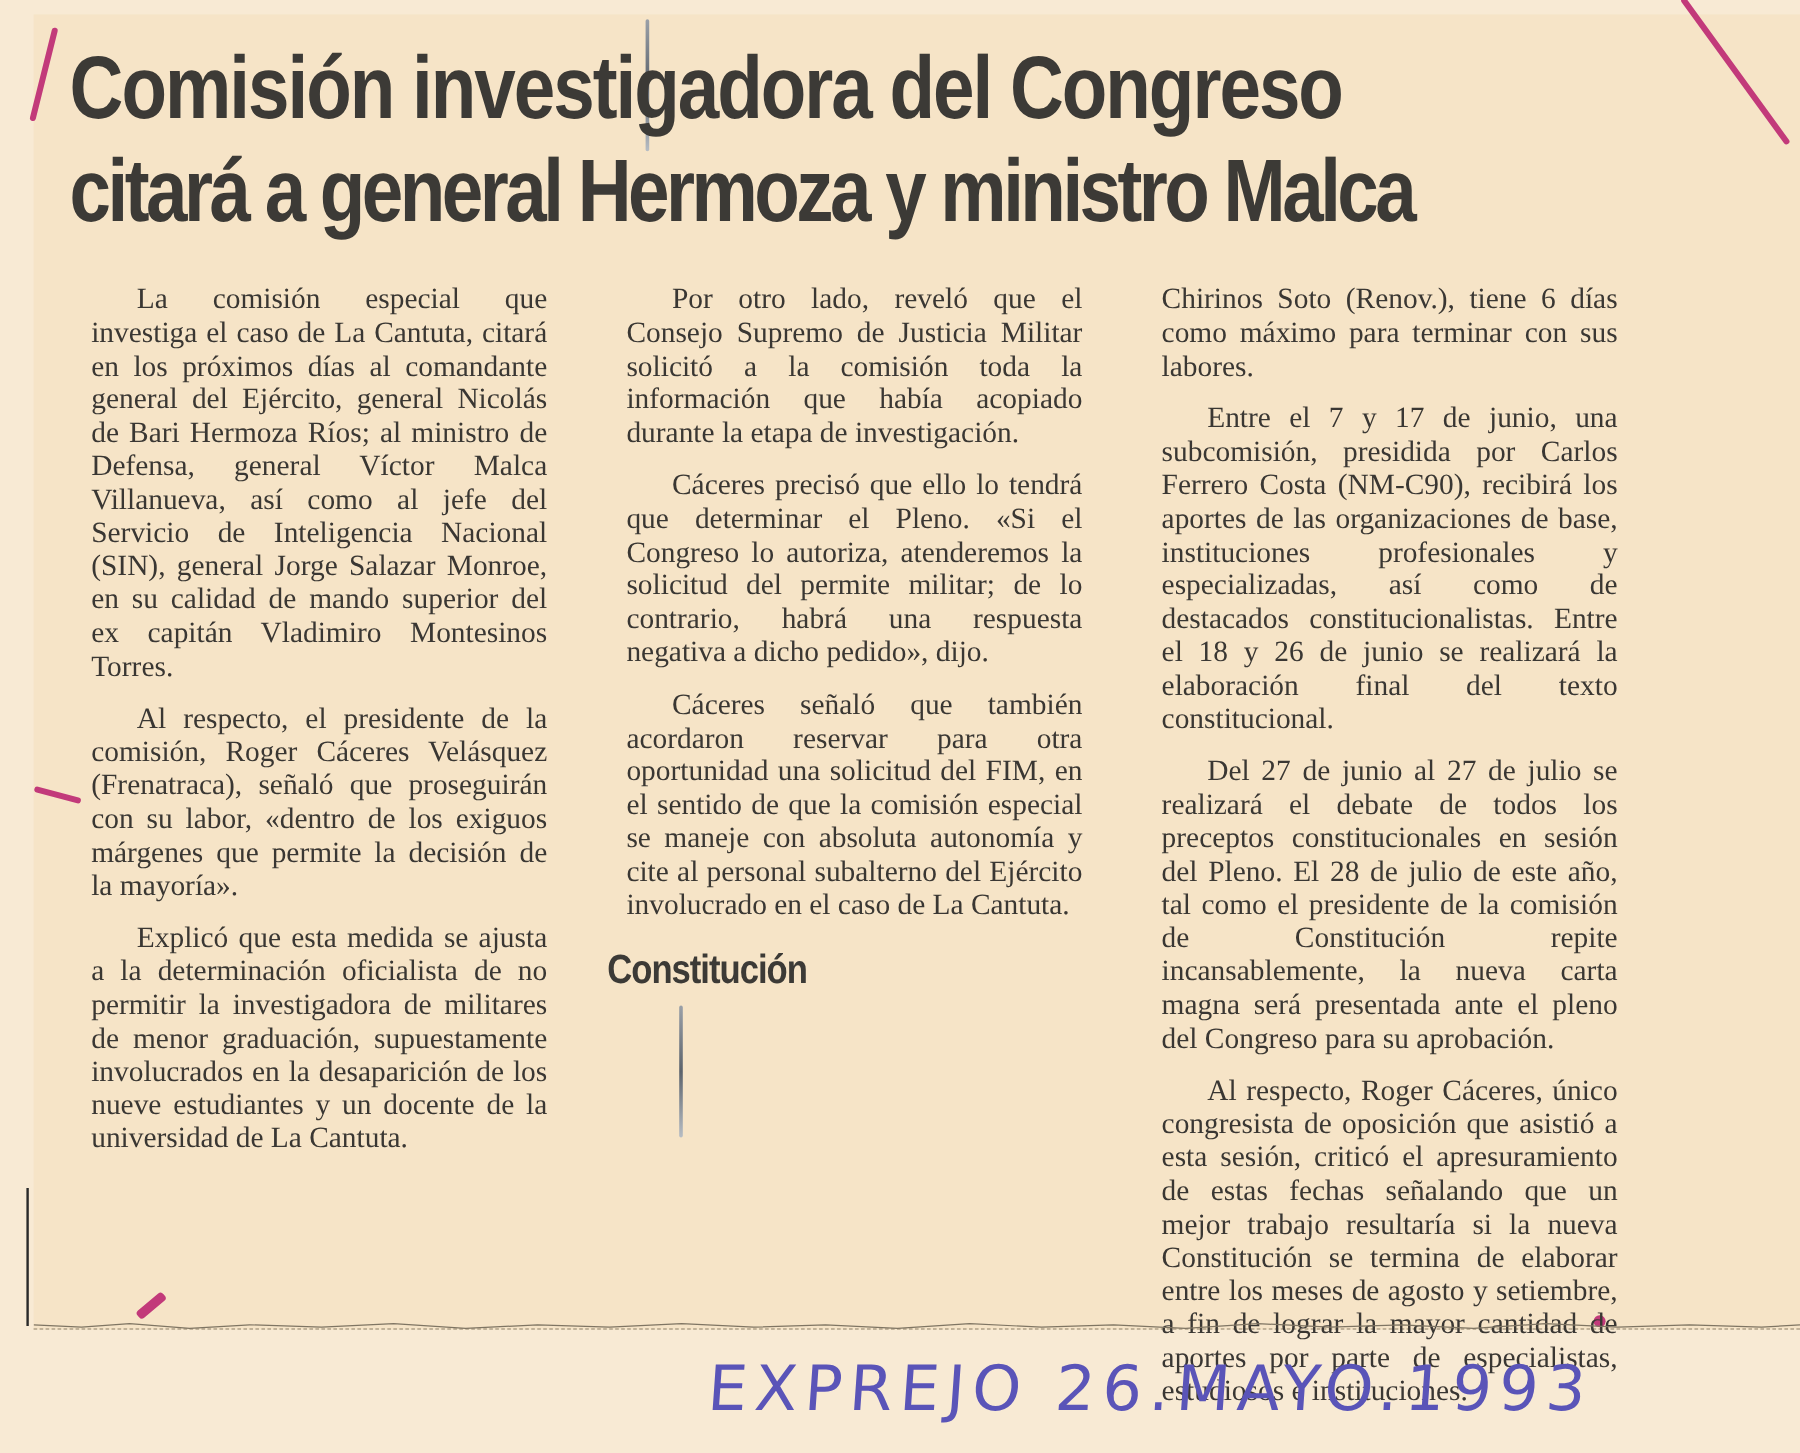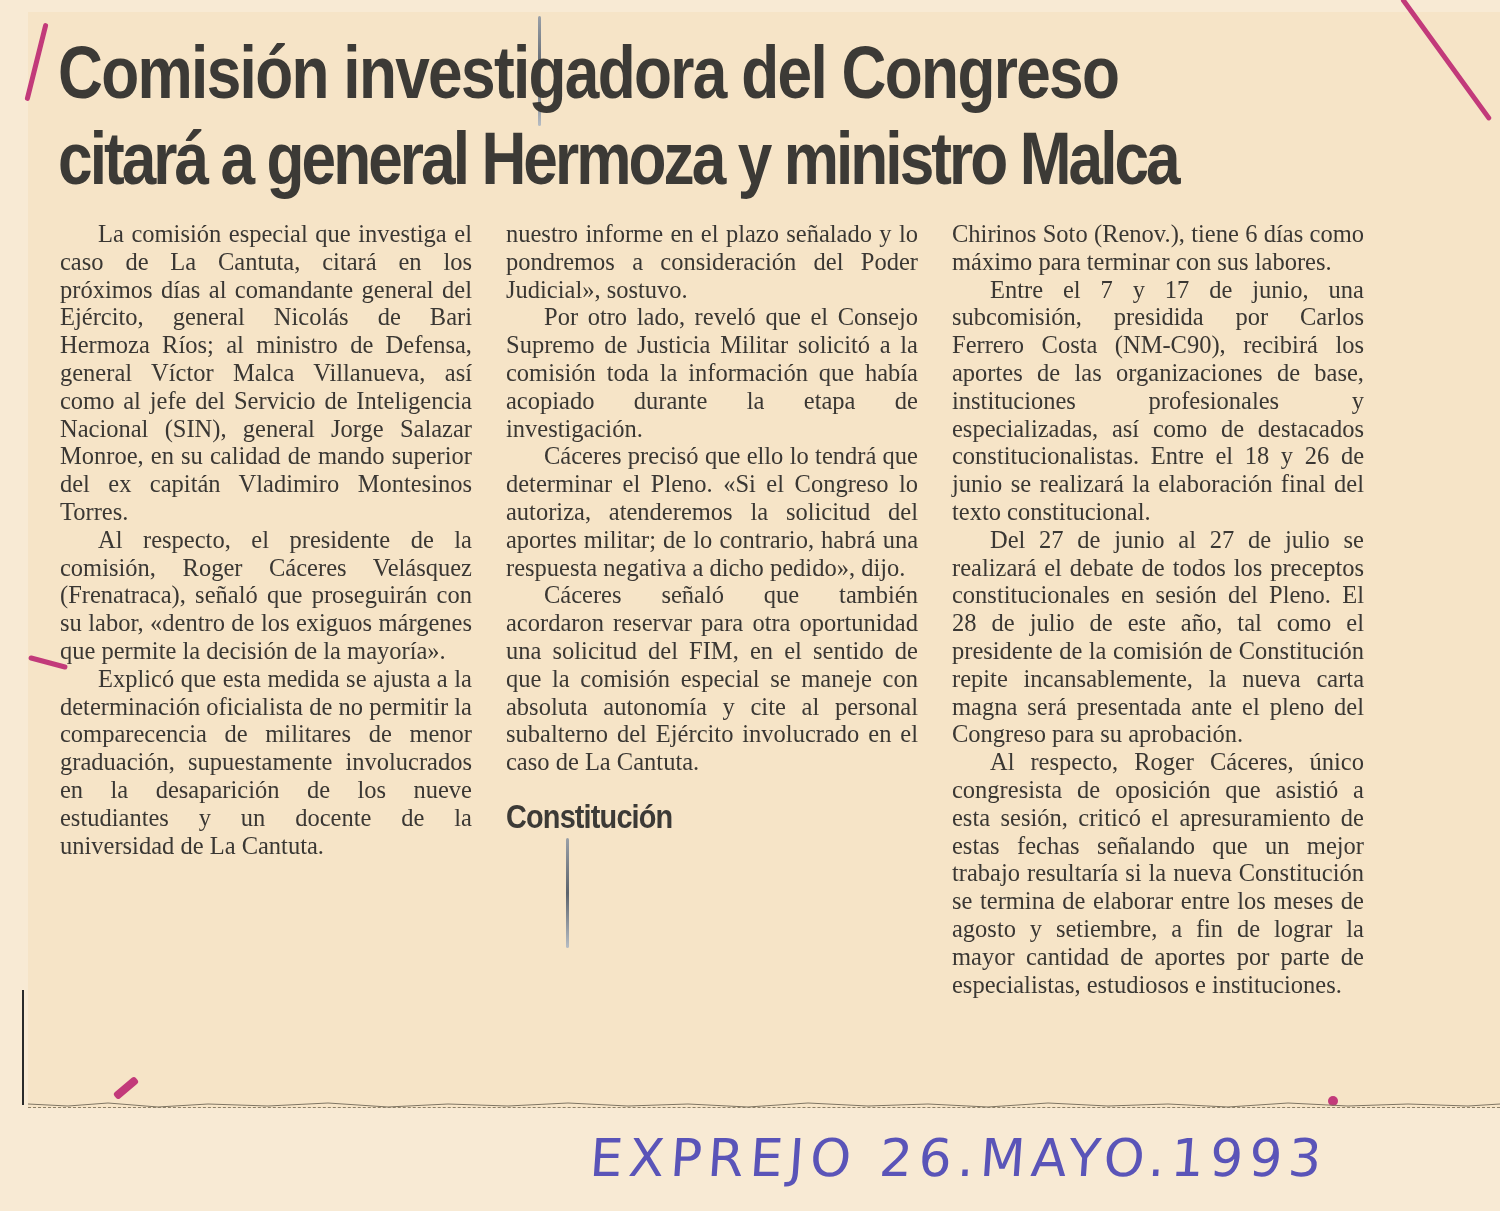--- a/index.html
+++ b/index.html
@@ -32,7 +32,7 @@
     font-family:"Liberation Serif", serif; font-size:24.5px; line-height:27.8px;
     color:#3a3733; text-align:justify; hyphens:manual;
   }
-  .col p { margin:0; text-indent:38px; }
+  .col p { margin:16px; text-indent:38px; }
   .col p.cont { text-indent:0; }
   .col1 { left:60px; }
   .col2 { left:506px; }

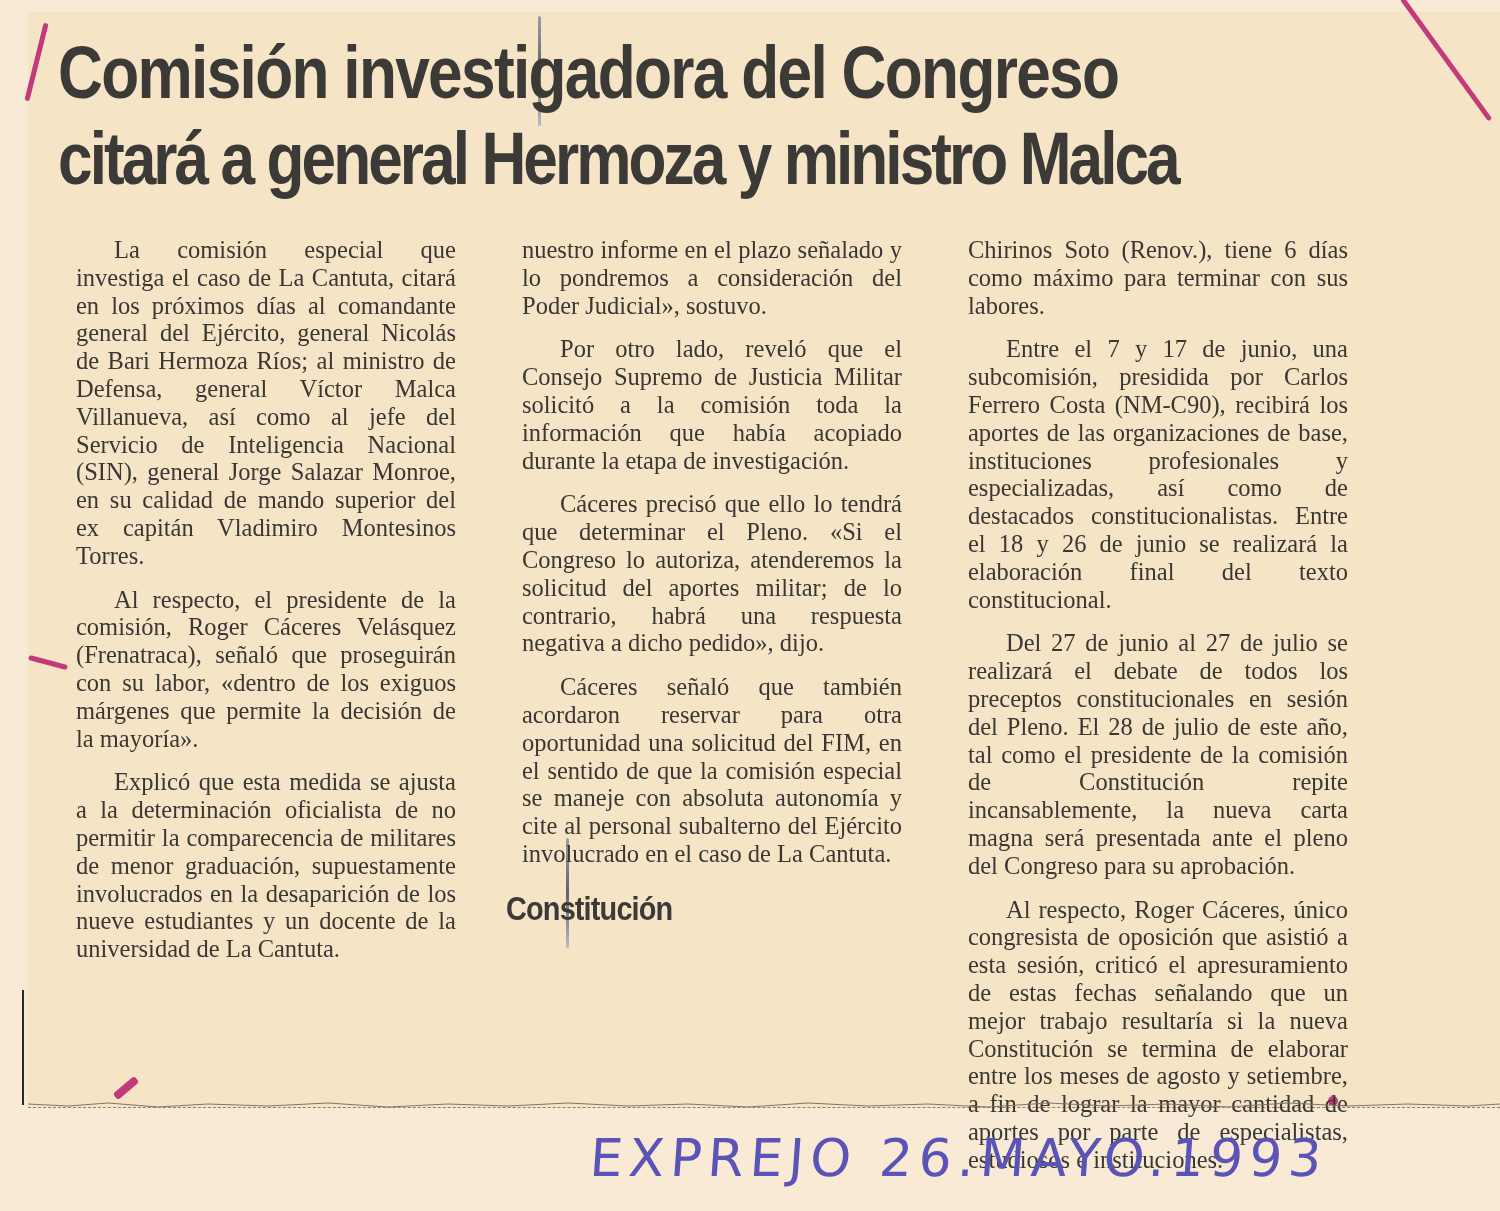--- a/index.html
+++ b/index.html
@@ -87,7 +87,6 @@
 </div>
 
 <div class="col col2">
-  <p class="cont">nuestro informe en el plazo señalado y lo pondremos a consideración del Poder Judicial», sostuvo.</p>
   <p>Por otro lado, reveló que el Consejo Supremo de Justicia Militar solicitó a la comisión toda la información que había acopiado durante la etapa de investigación.</p>
   <p>Cáceres precisó que ello lo tendrá que determinar el Pleno. «Si el Congreso lo autoriza, atenderemos la solicitud del aportes militar; de lo contrario, habrá una respuesta negativa a dicho pedido», dijo.</p>
   <p>Cáceres señaló que también acordaron reservar para otra oportunidad una solicitud del FIM, en el sentido de que la comisión especial se maneje con absoluta autonomía y cite al personal subalterno del Ejército involucrado en el caso de La Cantuta.</p>

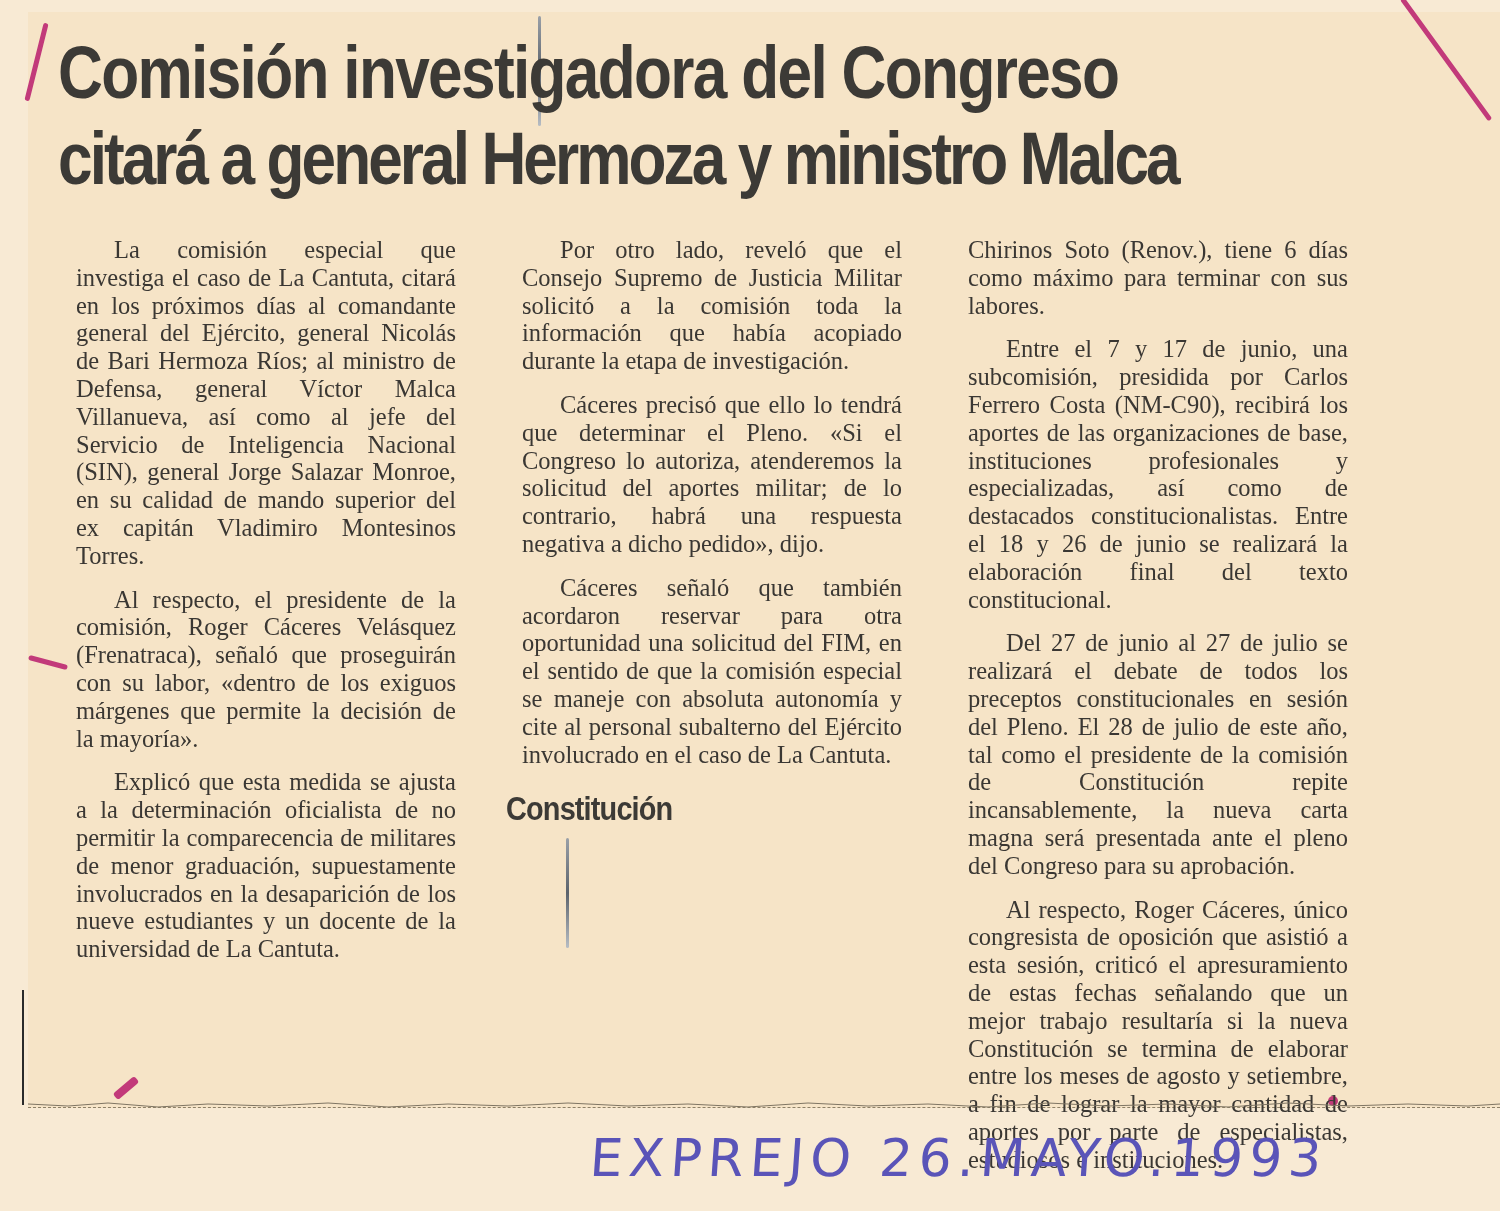--- a/index.html
+++ b/index.html
@@ -88,7 +88,7 @@
 
 <div class="col col2">
   <p>Por otro lado, reveló que el Consejo Supremo de Justicia Militar solicitó a la comisión toda la información que había acopiado durante la etapa de investigación.</p>
-  <p>Cáceres precisó que ello lo tendrá que determinar el Pleno. «Si el Congreso lo autoriza, atenderemos la solicitud del aportes militar; de lo contrario, habrá una respuesta negativa a dicho pedido», dijo.</p>
+  <p>Cáceres precisó que ello lo tendrá que determinar el Pleno. «Si el Congreso lo autoriza, atenderemos la solicitud del permite militar; de lo contrario, habrá una respuesta negativa a dicho pedido», dijo.</p>
   <p>Cáceres señaló que también acordaron reservar para otra oportunidad una solicitud del FIM, en el sentido de que la comisión especial se maneje con absoluta autonomía y cite al personal subalterno del Ejército involucrado en el caso de La Cantuta.</p>
   <div class="subhead">Constitución</div>
 </div>

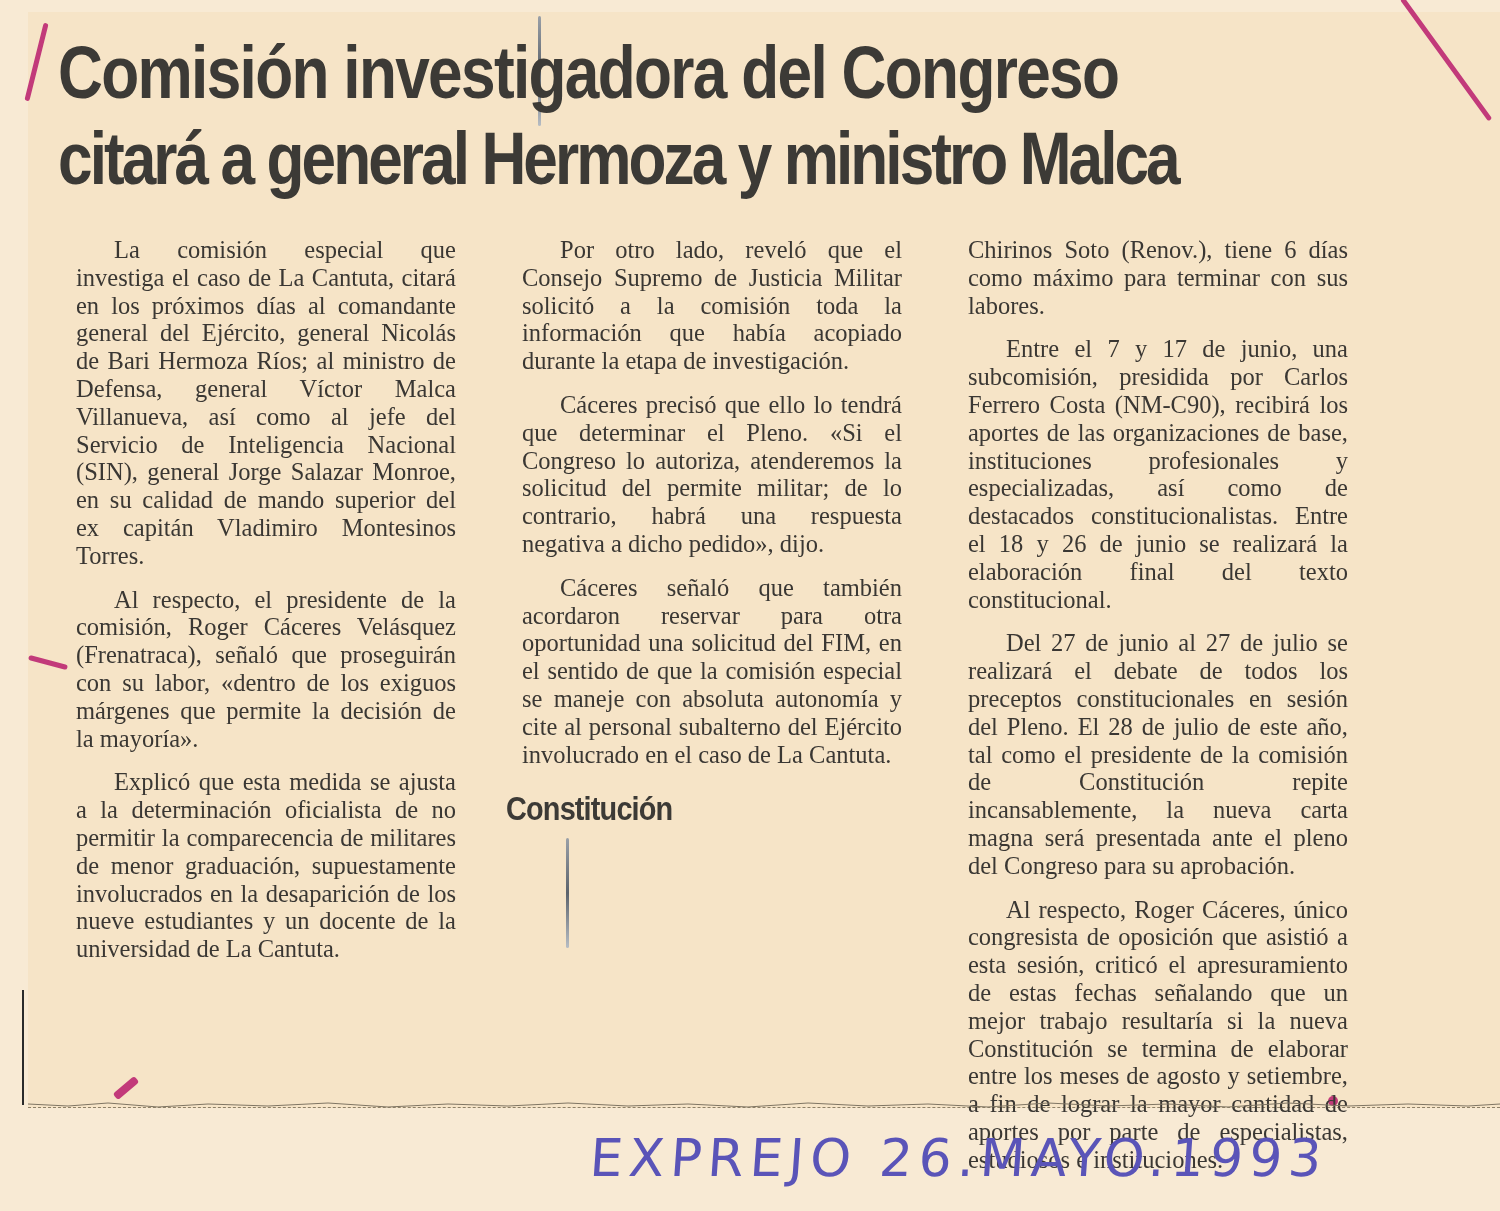--- a/index.html
+++ b/index.html
@@ -83,7 +83,7 @@
 <div class="col col1">
   <p>La comisión especial que investiga el caso de La Cantuta, citará en los próximos días al comandante general del Ejército, general Nicolás de Bari Hermoza Ríos; al ministro de Defensa, general Víctor Malca Villanueva, así como al jefe del Servicio de Inteligencia Nacional (SIN), general Jorge Salazar Monroe, en su calidad de mando superior del ex capitán Vladimiro Montesinos Torres.</p>
   <p>Al respecto, el presidente de la comisión, Roger Cáceres Velásquez (Frenatraca), señaló que proseguirán con su labor, «dentro de los exiguos márgenes que permite la decisión de la mayoría».</p>
-  <p>Explicó que esta medida se ajusta a la determinación oficialista de no permitir la comparecencia de militares de menor graduación, supuestamente involucrados en la desaparición de los nueve estudiantes y un docente de la universidad de La Cantuta.</p>
+  <p>Explicó que esta medida se ajusta a la determinación oficialista de no permitir la investigadora de militares de menor graduación, supuestamente involucrados en la desaparición de los nueve estudiantes y un docente de la universidad de La Cantuta.</p>
 </div>
 
 <div class="col col2">

